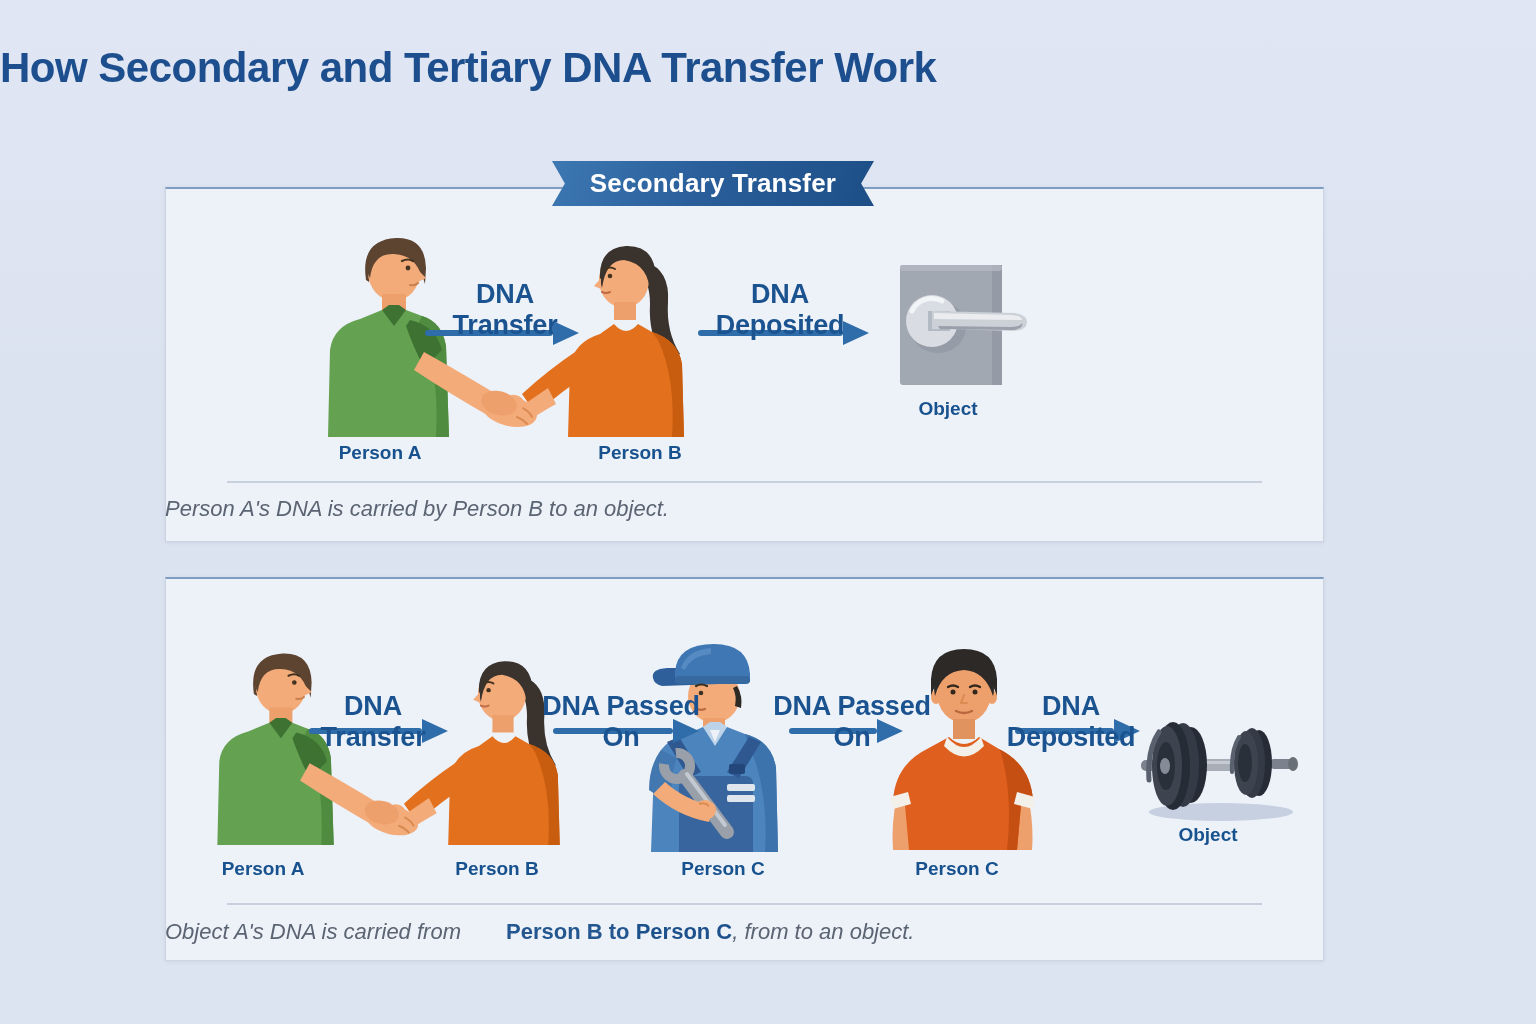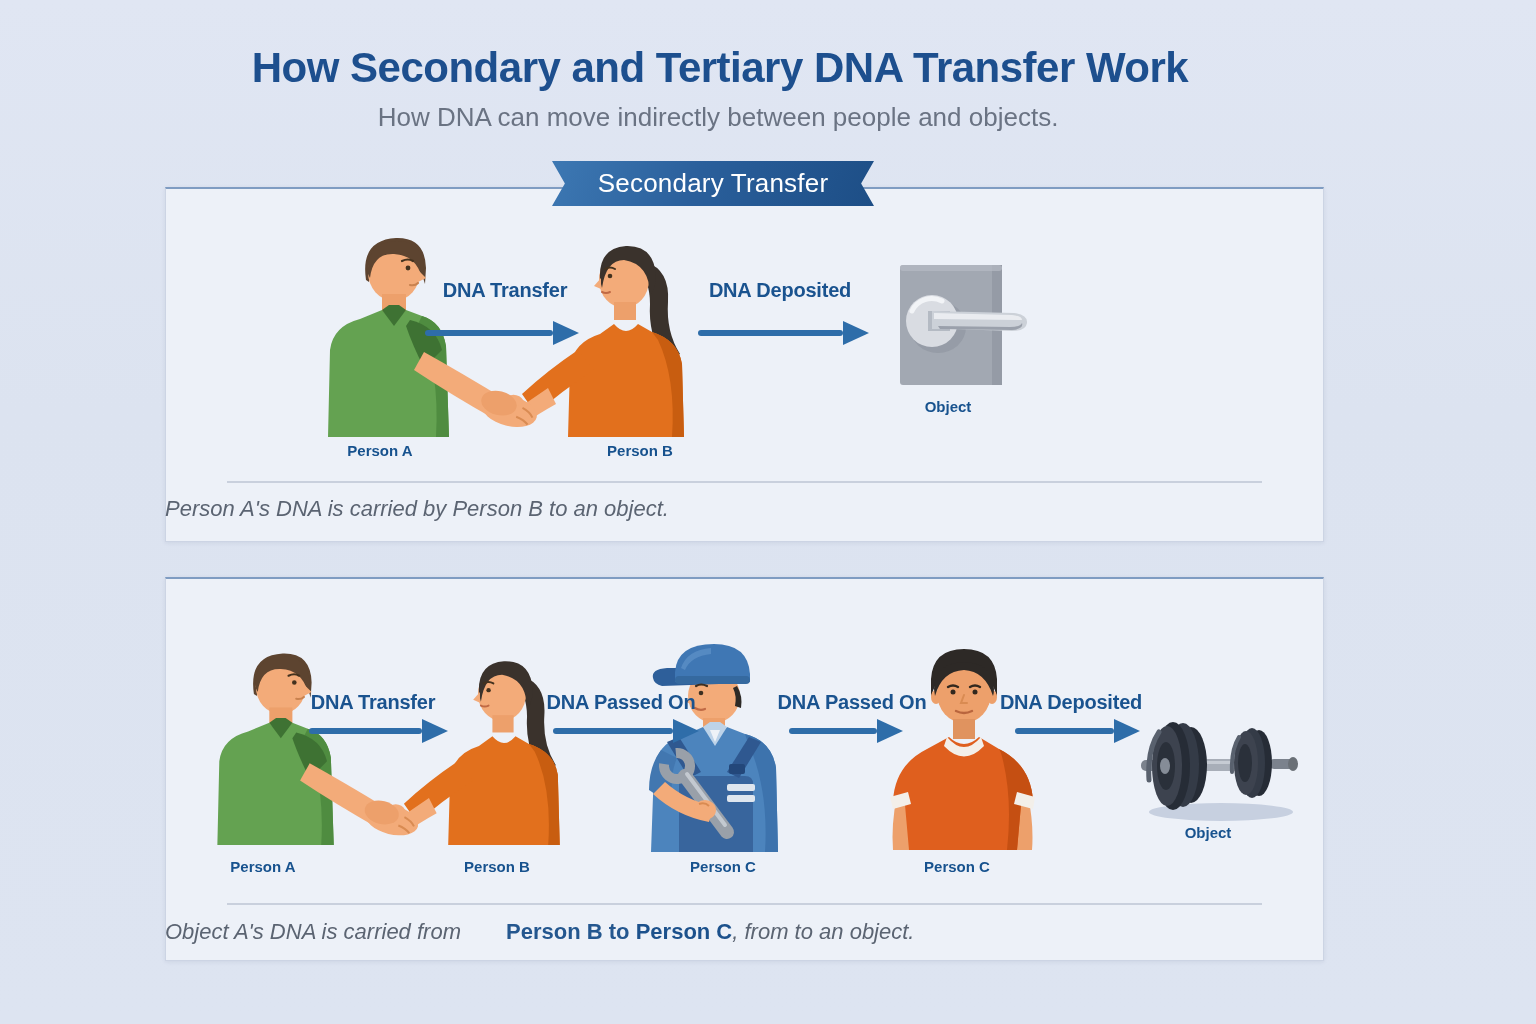--- a/index.html
+++ b/index.html
@@ -9,7 +9,7 @@
     font-family:"Liberation Sans", sans-serif;
   }
   .page-title{
-    position:absolute;left:0;top:44px;width:1440px;text-align:center;
+    position:absolute;left:0;top:44px;width:1440px;
     font-size:42px;font-weight:800;color:#1d4f8e;letter-spacing:-0.5px;
   }
   .page-subtitle{

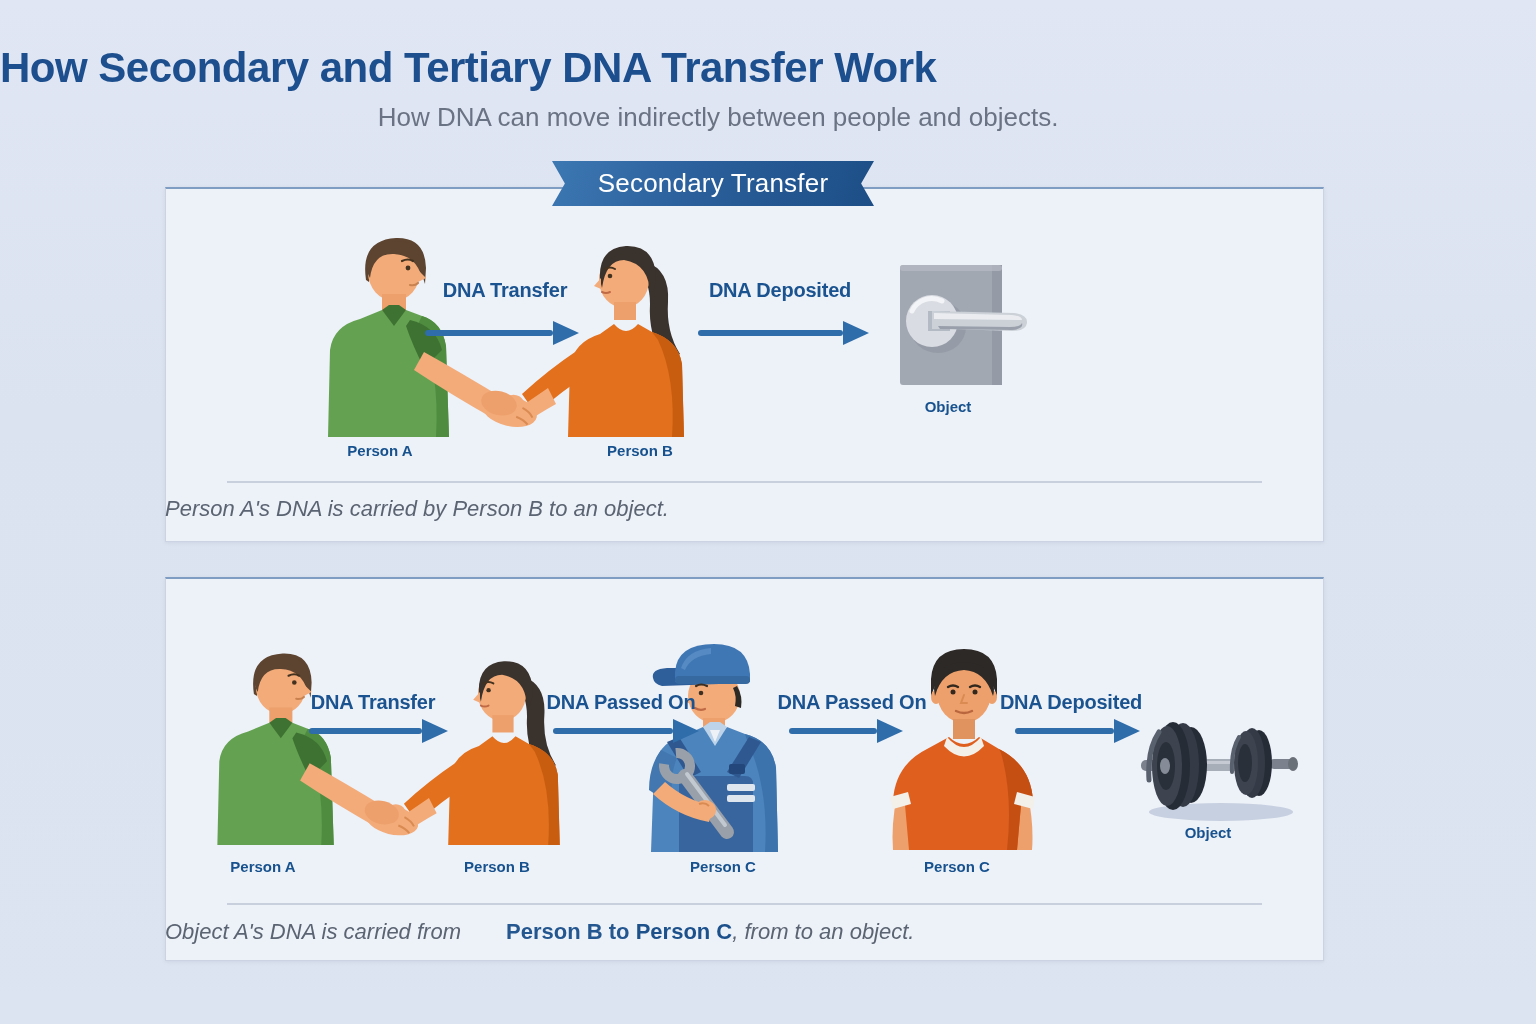--- a/index.html
+++ b/index.html
@@ -62,7 +62,6 @@
 <div class="canvas">
 
   <div class="page-title">How Secondary and Tertiary DNA Transfer Work</div>
-  <div class="page-subtitle">How DNA can move indirectly between people and objects.</div>
 
   <div class="panel panel-1"></div>
   <div class="ribbon ribbon-1">Secondary Transfer</div>

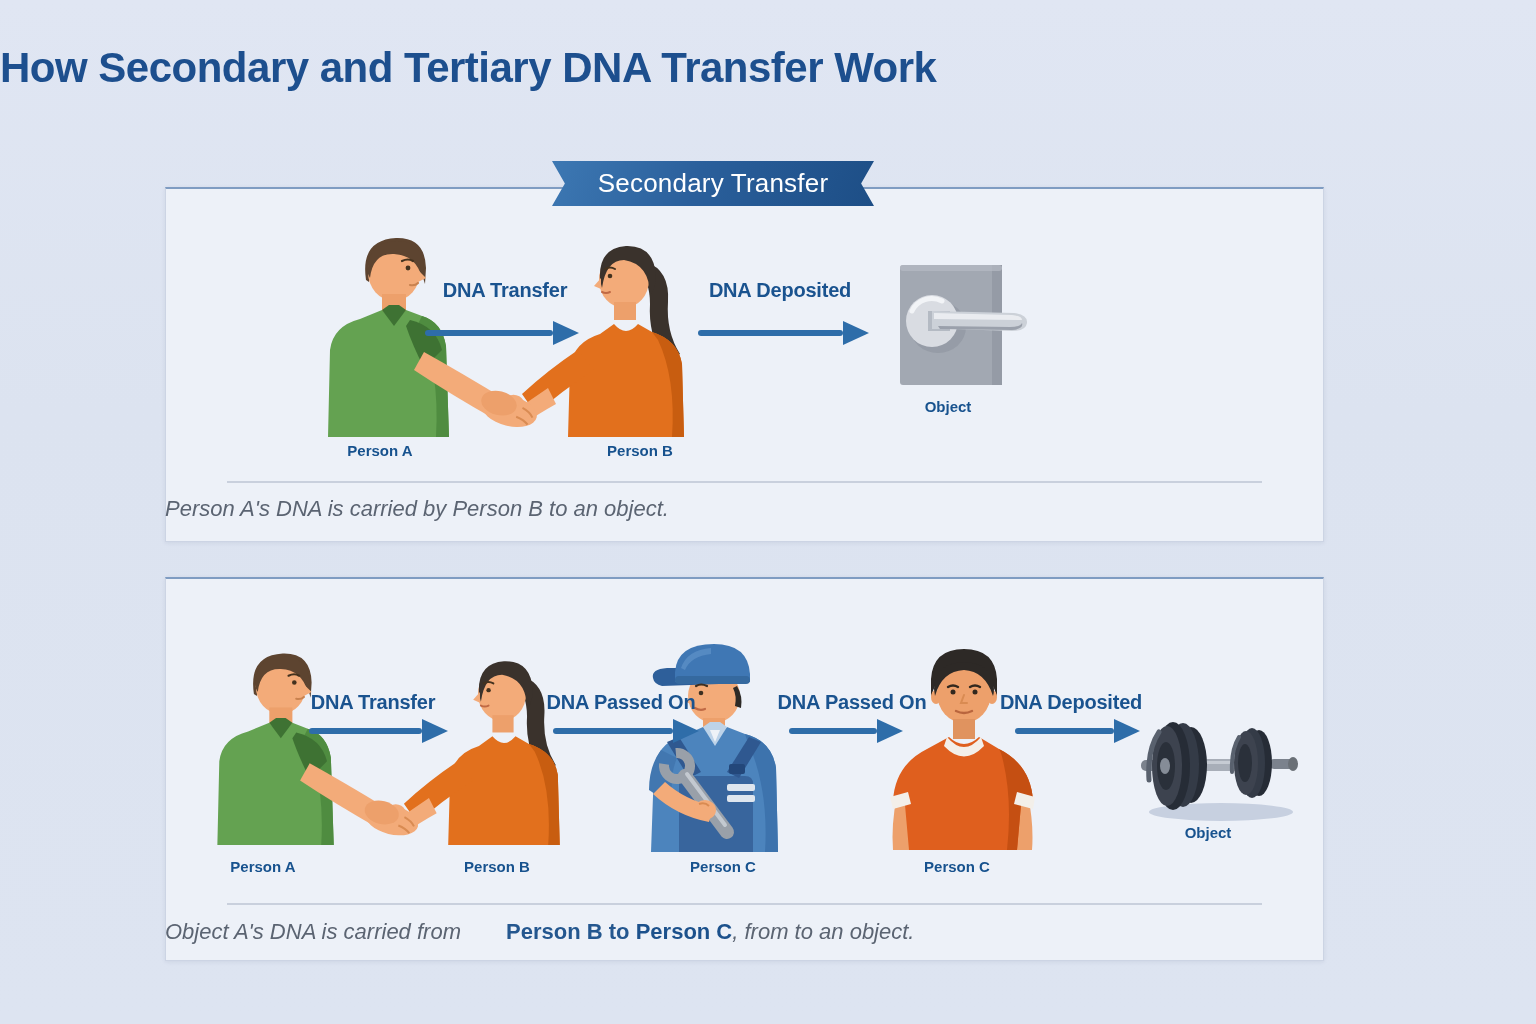--- a/index.html
+++ b/index.html
@@ -26,7 +26,7 @@
   .ribbon{
     position:absolute;height:45px;line-height:45px;text-align:center;
     background:linear-gradient(110deg,#3d78b3 0%,#2a5f9b 45%,#1d4e86 100%);
-    color:#ffffff;font-size:26px;font-weight:400;letter-spacing:0.2px;
+    color:#ffffff;font-size:26px;font-weight:700;letter-spacing:0.2px;
     clip-path:polygon(0 0,100% 0,96% 50%,100% 100%,0 100%,4% 50%);
     filter:drop-shadow(0 2px 2px rgba(20,40,80,0.30));
     z-index:5;

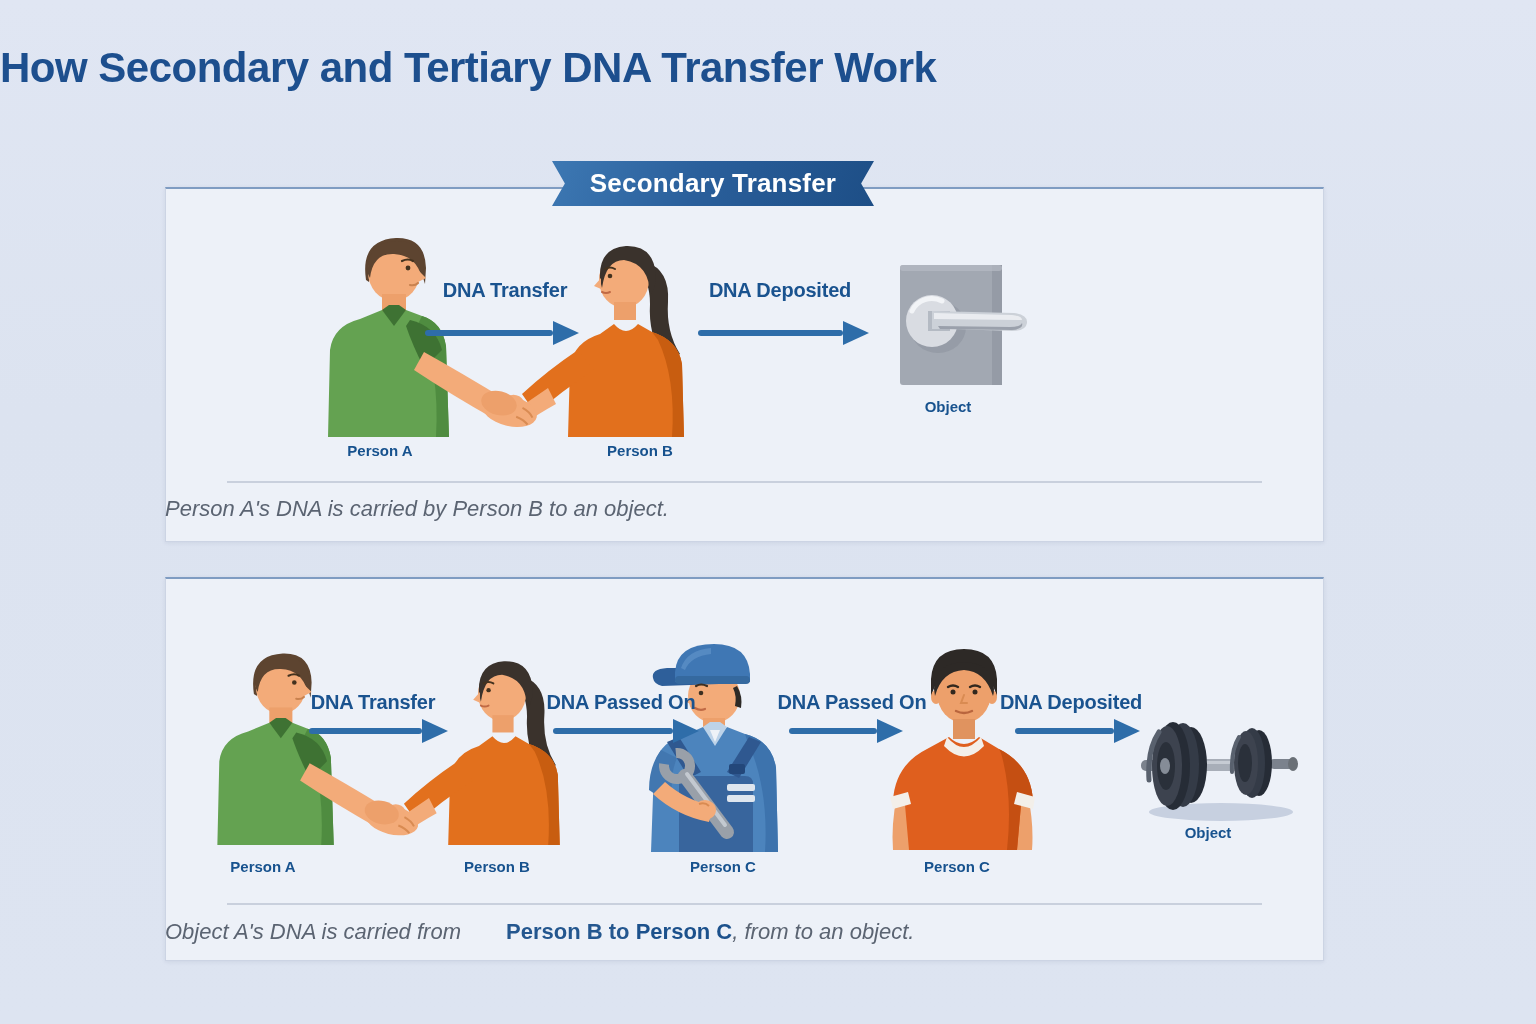--- a/index.html
+++ b/index.html
@@ -42,7 +42,7 @@
   }
   .arrow-label{
     position:absolute;width:160px;text-align:center;z-index:3;
-    font-size:20px;font-weight:700;color:#1a538f;letter-spacing:-0.2px;
+    font-size:27px;font-weight:700;color:#1a538f;letter-spacing:-0.2px;
   }
   .person-label{
     position:absolute;width:160px;text-align:center;z-index:3;

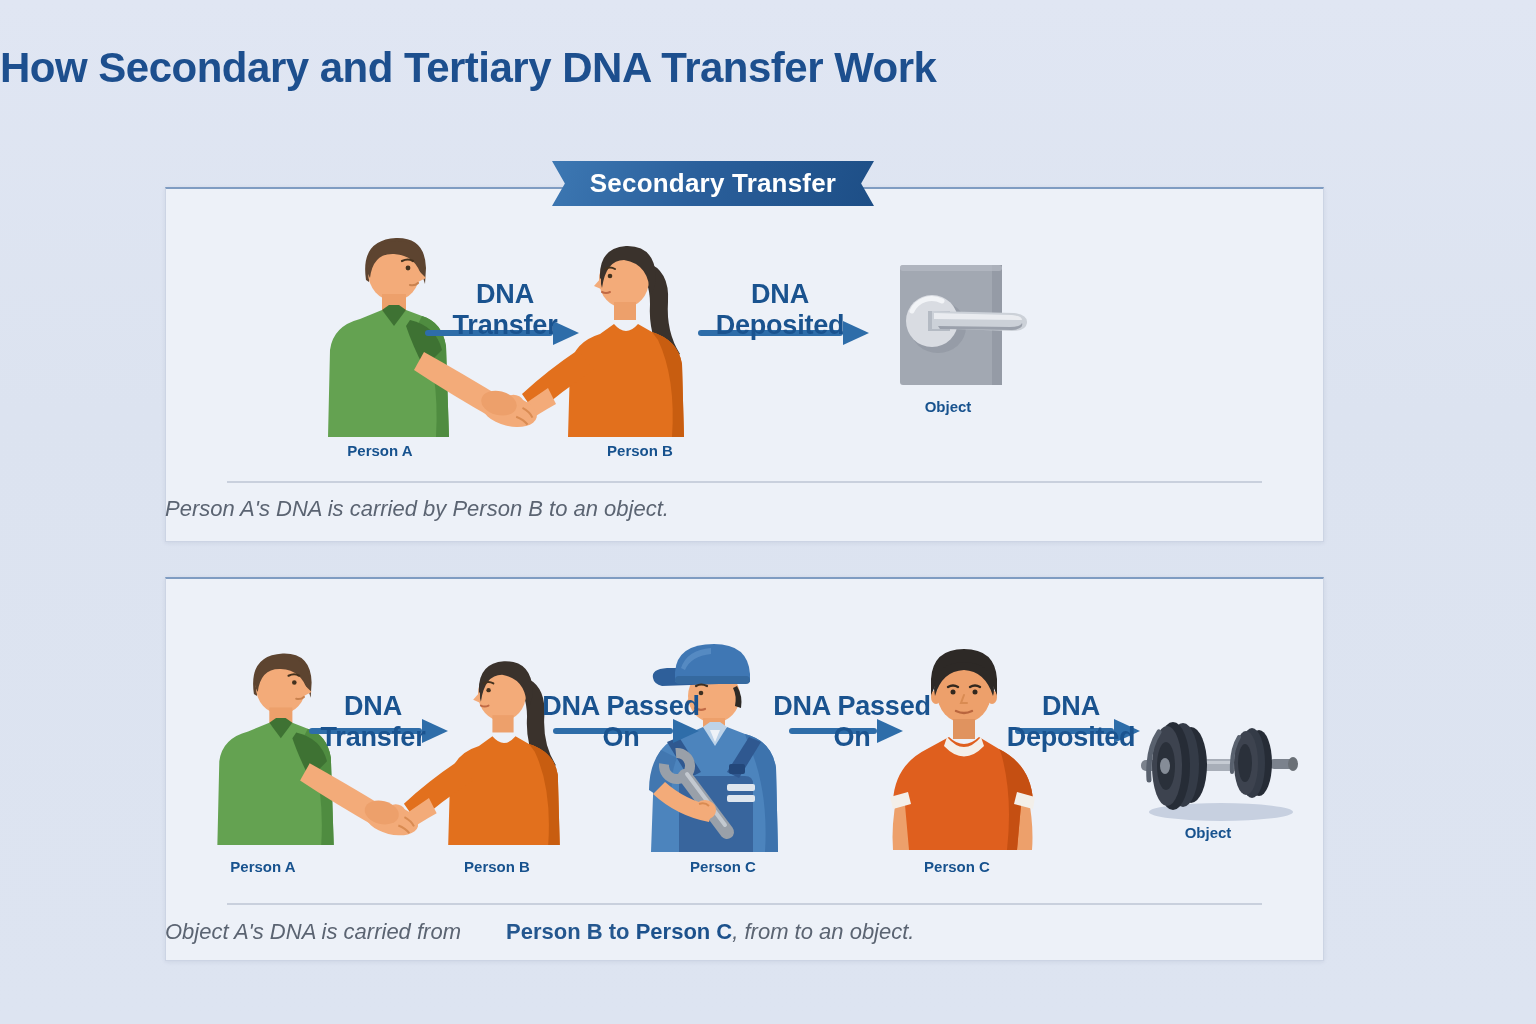--- a/index.html
+++ b/index.html
@@ -46,7 +46,7 @@
   }
   .person-label{
     position:absolute;width:160px;text-align:center;z-index:3;
-    font-size:15px;font-weight:700;color:#17528e;
+    font-size:19px;font-weight:700;color:#17528e;
   }
   .divider{position:absolute;height:2px;background:#c9d0dd;z-index:2;}
   .caption{

